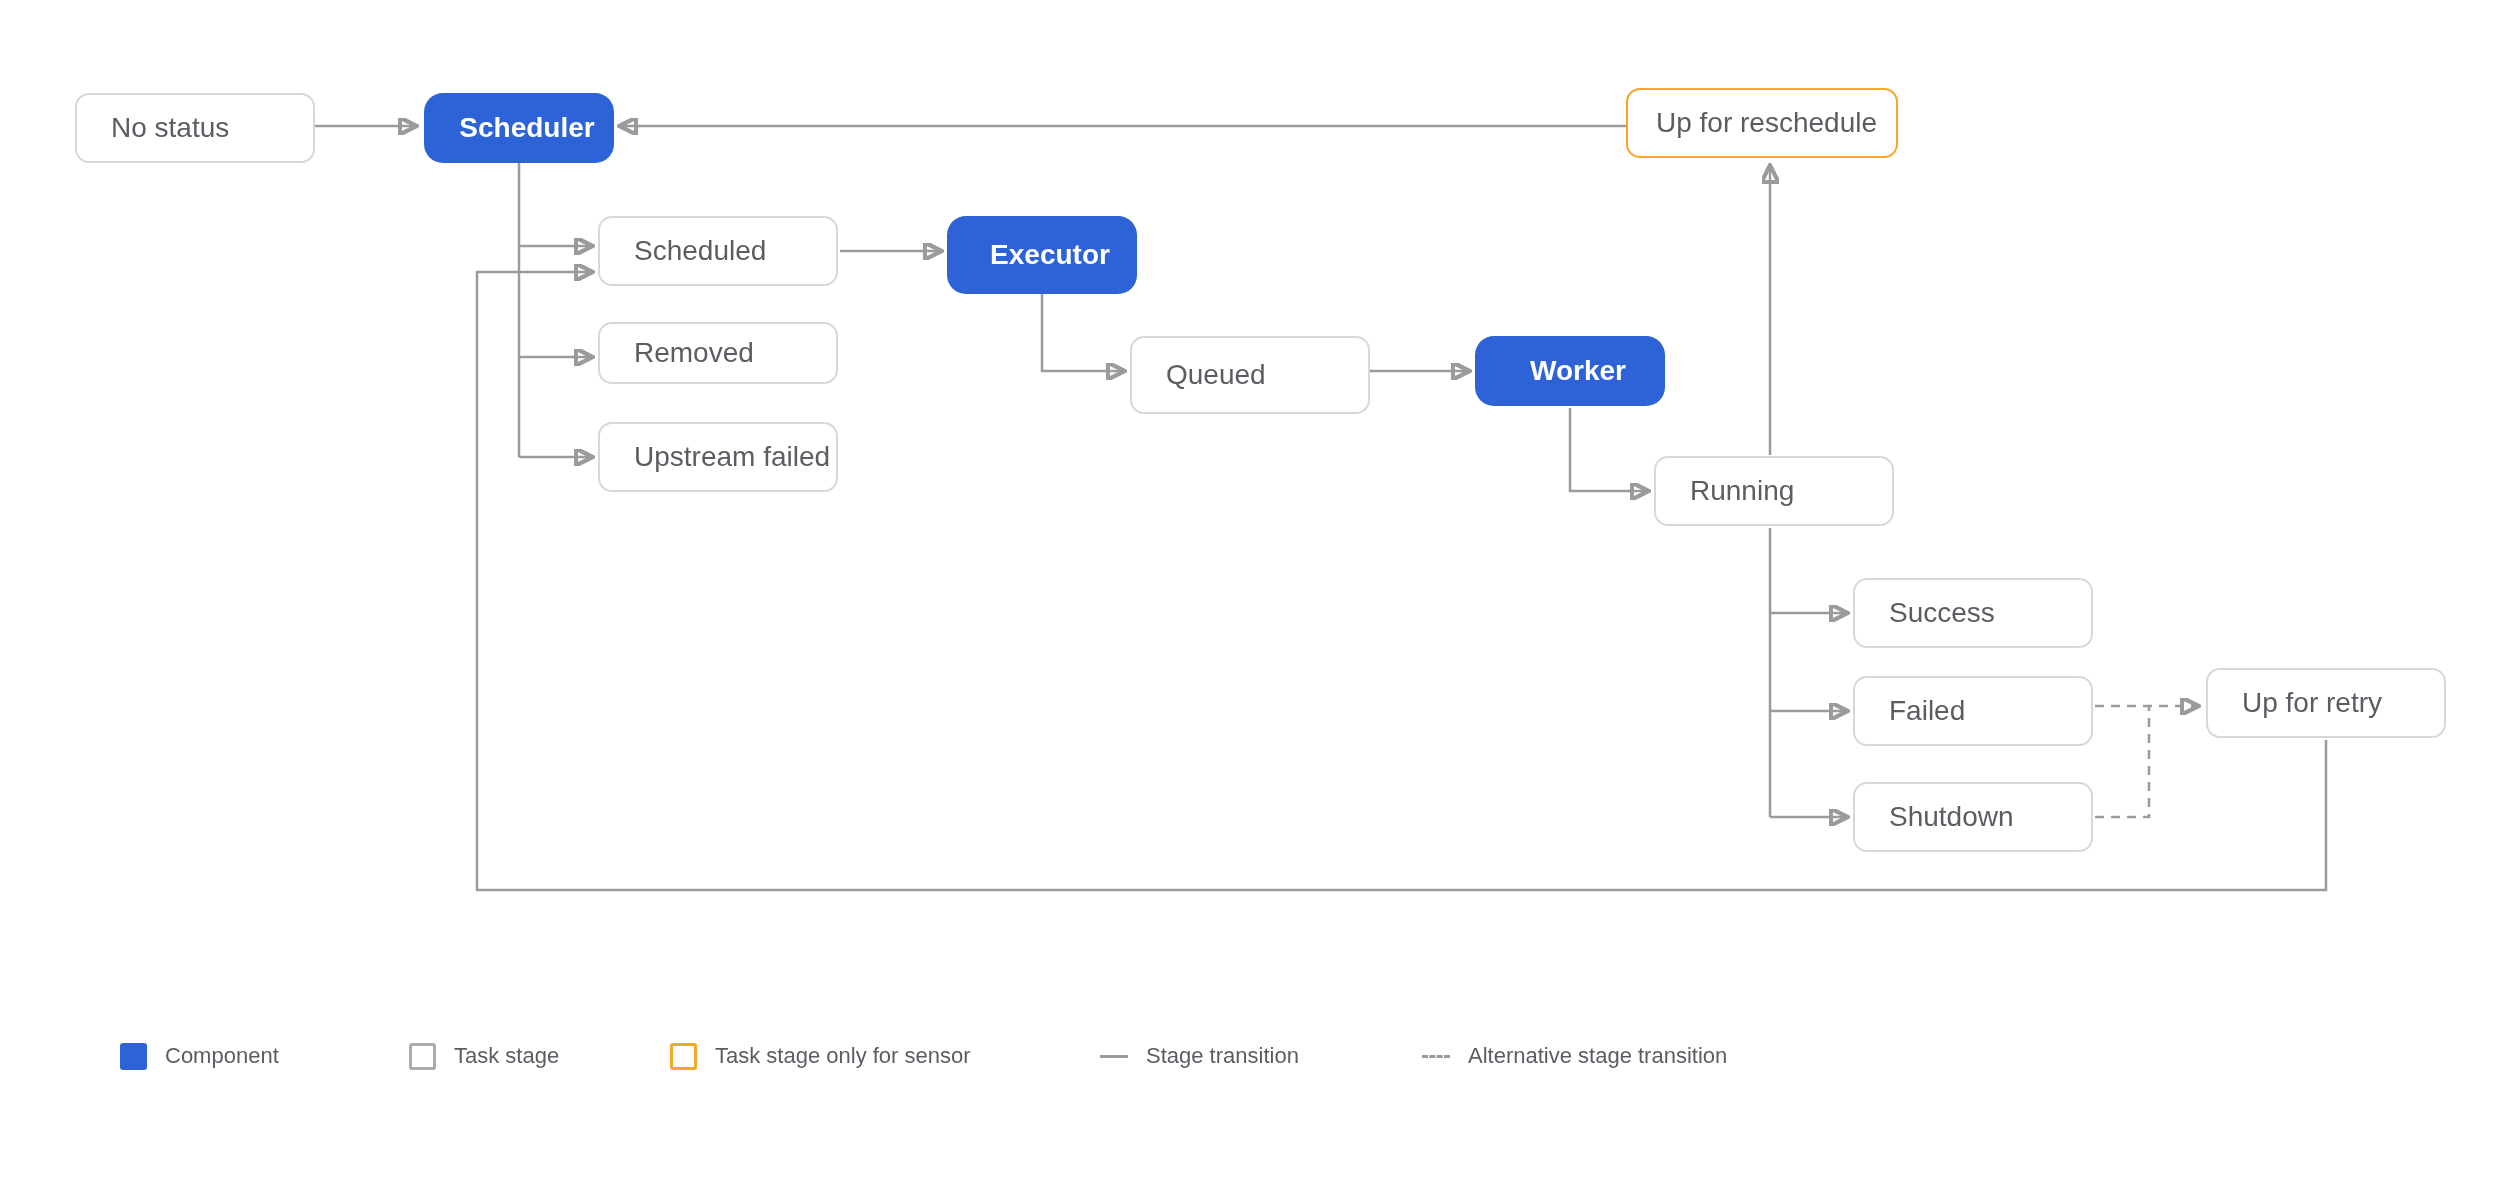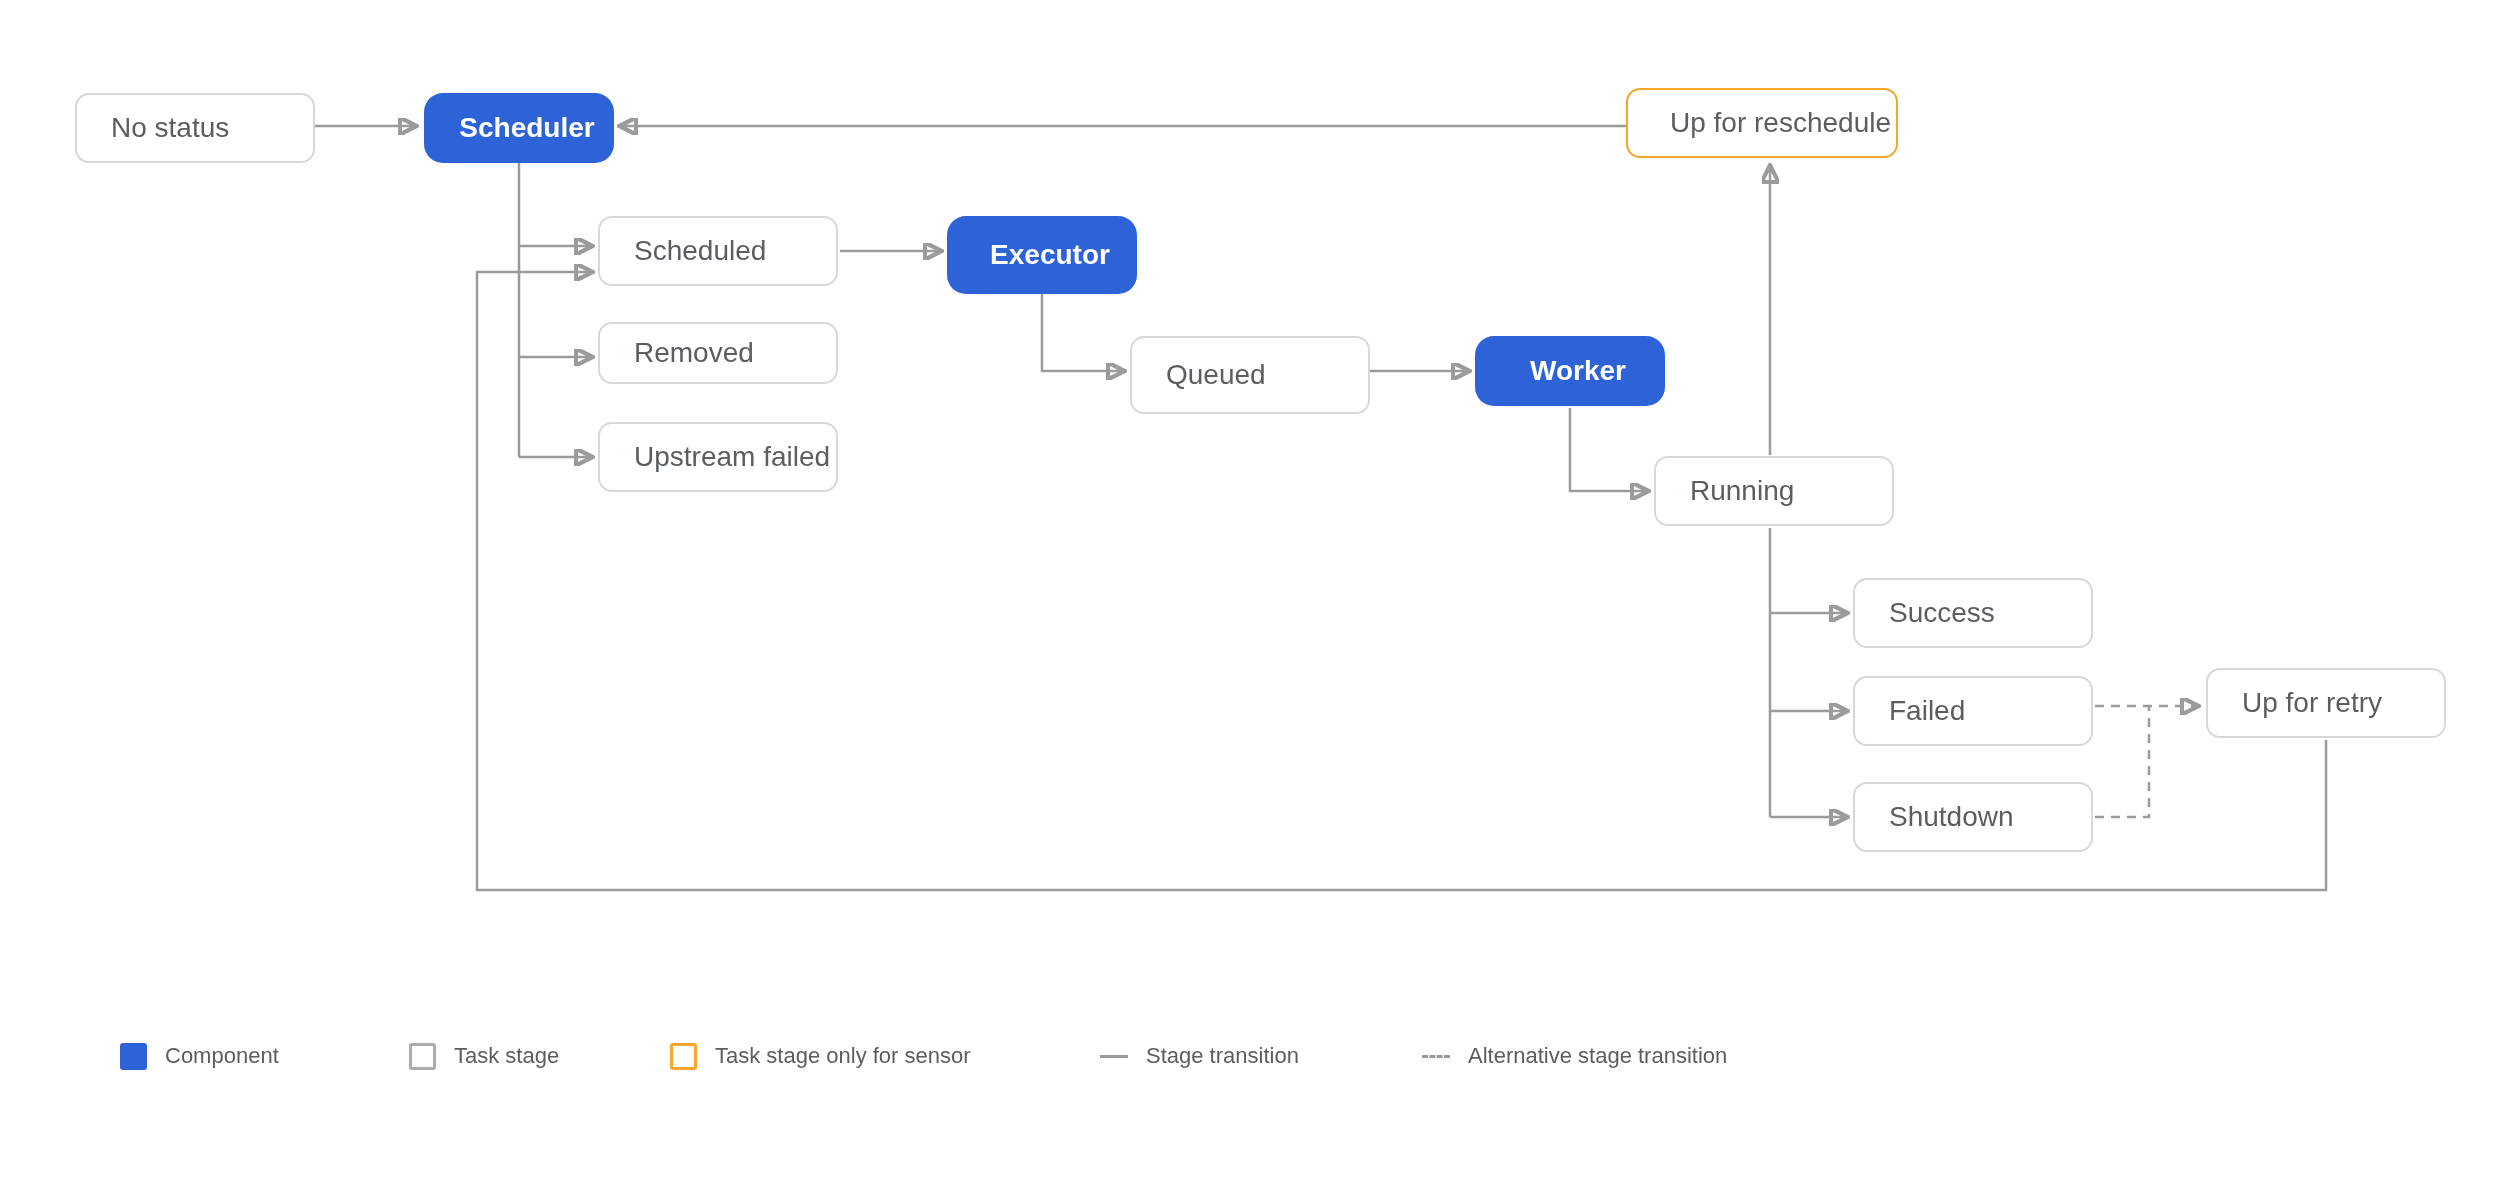--- a/index.html
+++ b/index.html
@@ -40,7 +40,7 @@
   .node--sensor{
     border:2px solid var(--sensor-border);
     border-radius:14px;
-    padding-left:42px;
+    padding-left:28px;
   }
   .node--component{
     background:var(--component-fill);

